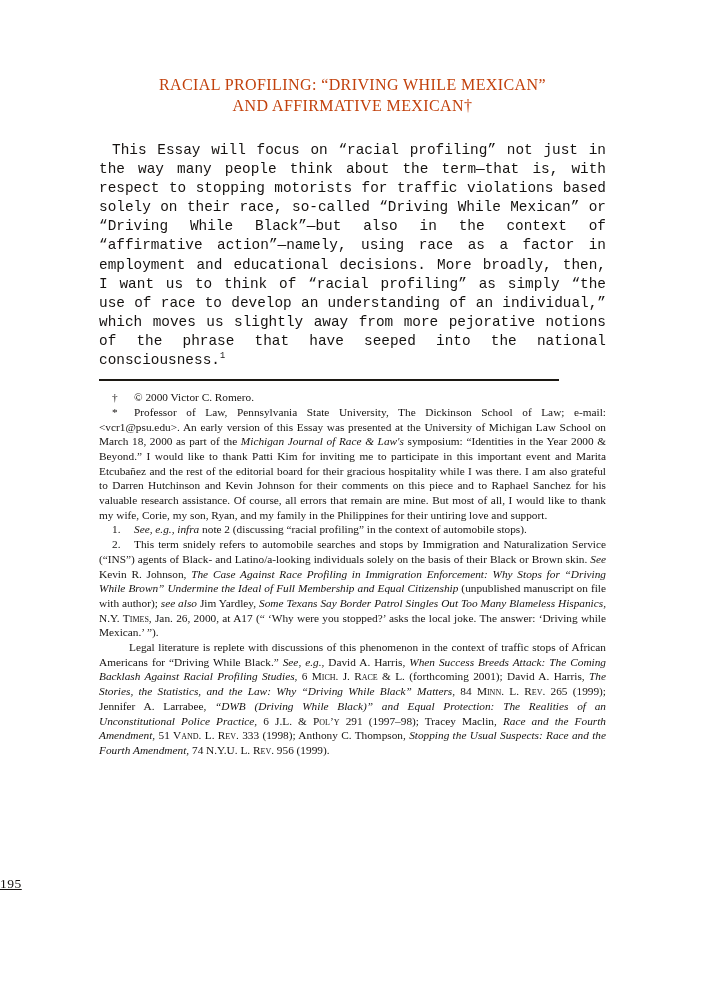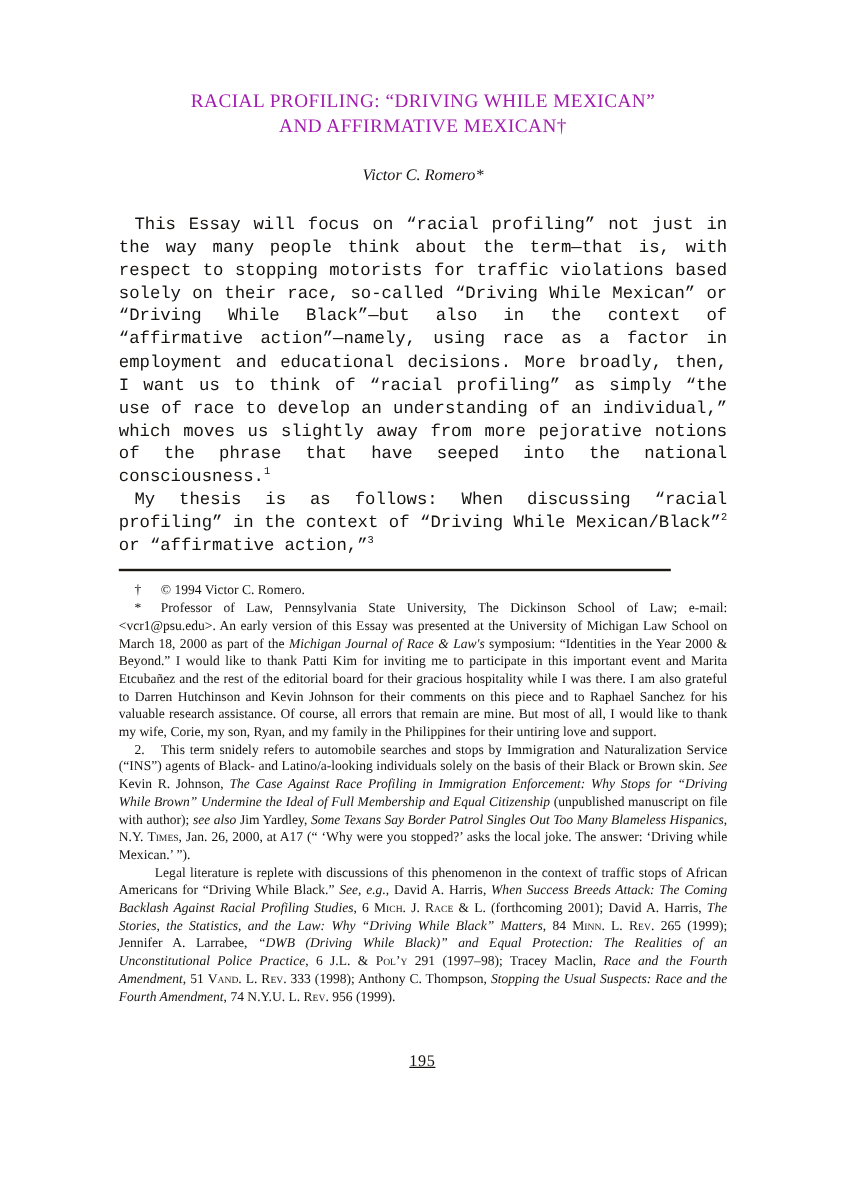--- a/index.html
+++ b/index.html
@@ -34,7 +34,7 @@
     font-weight: normal;
     letter-spacing: 0.4px;
     line-height: 21px;
-    color: #a21caf;
+    color: #c2410c;
   }
   .title .tline { display: block; }
   .author {

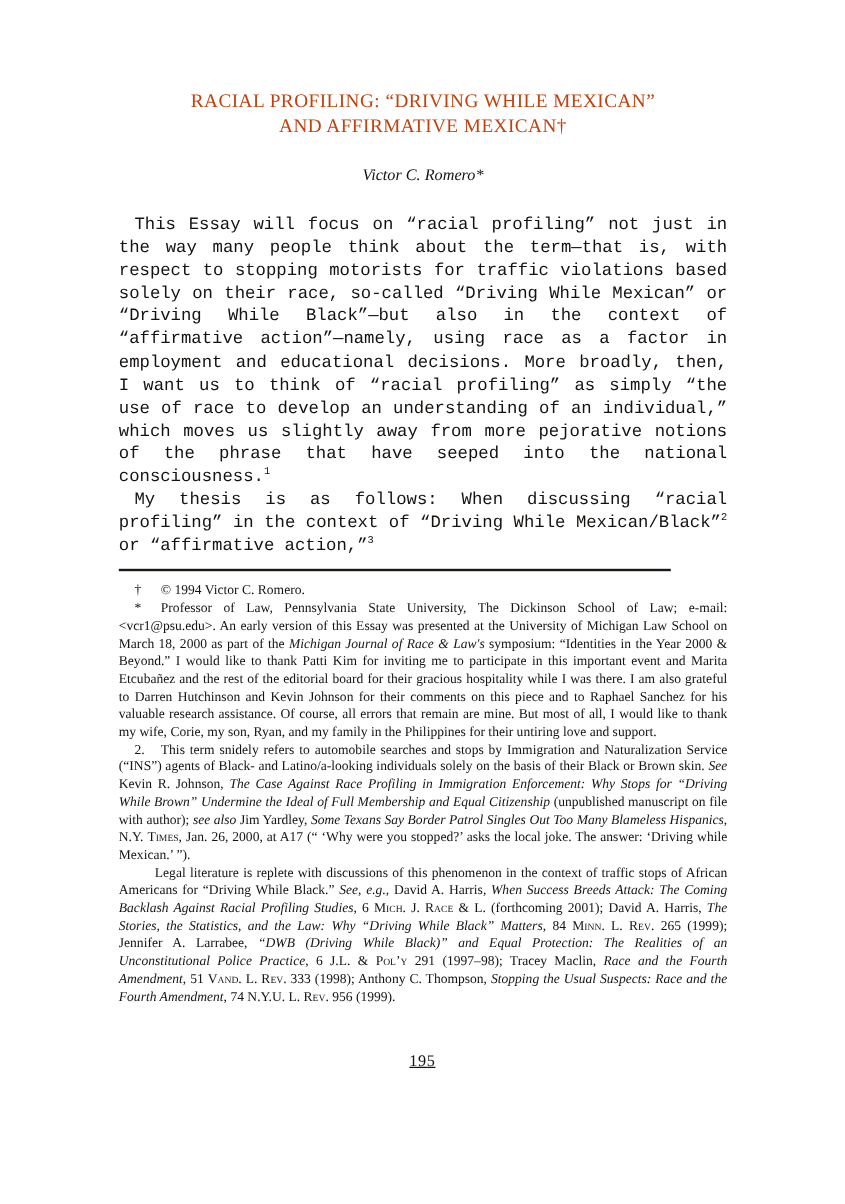--- a/index.html
+++ b/index.html
@@ -110,7 +110,6 @@
       <span class="tline">AND AFFIRMATIVE MEXICAN†</span>
     </h1>
 
-    <div class="author">Victor C. Romero*</div>
 
     <div class="body-text">
       <p class="bp"><span>This Essay will focus on “racial profiling” not just in the way many people think about the term—that is, with respect to stopping motorists for traffic violations based solely on their race, so-called “Driving While Mexican” or “Driving While Black”—but also in the context of “affirmative action”—namely, using race as a factor in employment and educational decisions. More broadly, then, I want us to think of “racial profiling” as simply “the use of race to develop an understanding of an individual,” which moves us slightly away from more pejorative notions of the phrase that have seeped into the national consciousness.</span><sup>1</sup></p>

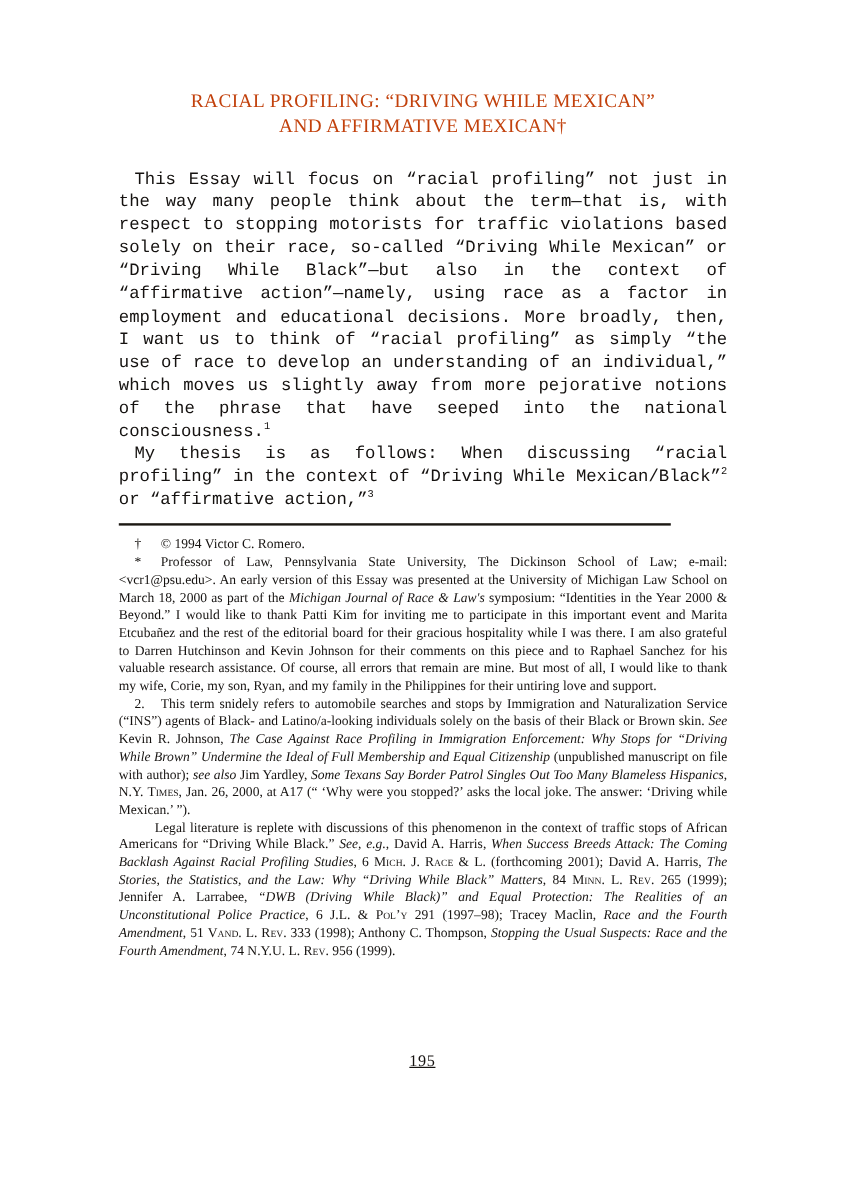--- a/index.html
+++ b/index.html
@@ -113,7 +113,6 @@
 
     <div class="body-text">
       <p class="bp"><span>This Essay will focus on “racial profiling” not just in the way many people think about the term—that is, with respect to stopping motorists for traffic violations based solely on their race, so-called “Driving While Mexican” or “Driving While Black”—but also in the context of “affirmative action”—namely, using race as a factor in employment and educational decisions. More broadly, then, I want us to think of “racial profiling” as simply “the use of race to develop an understanding of an individual,” which moves us slightly away from more pejorative notions of the phrase that have seeped into the national consciousness.</span><sup>1</sup></p>
-      <p class="bp"><span>My thesis is as follows: When discussing “racial profiling” in the context of “Driving While Mexican/Black”</span><sup>2</sup><span> or “affirmative action,”</span><sup>3</sup></p>
     </div>
 
     <div class="fn-rule"></div>

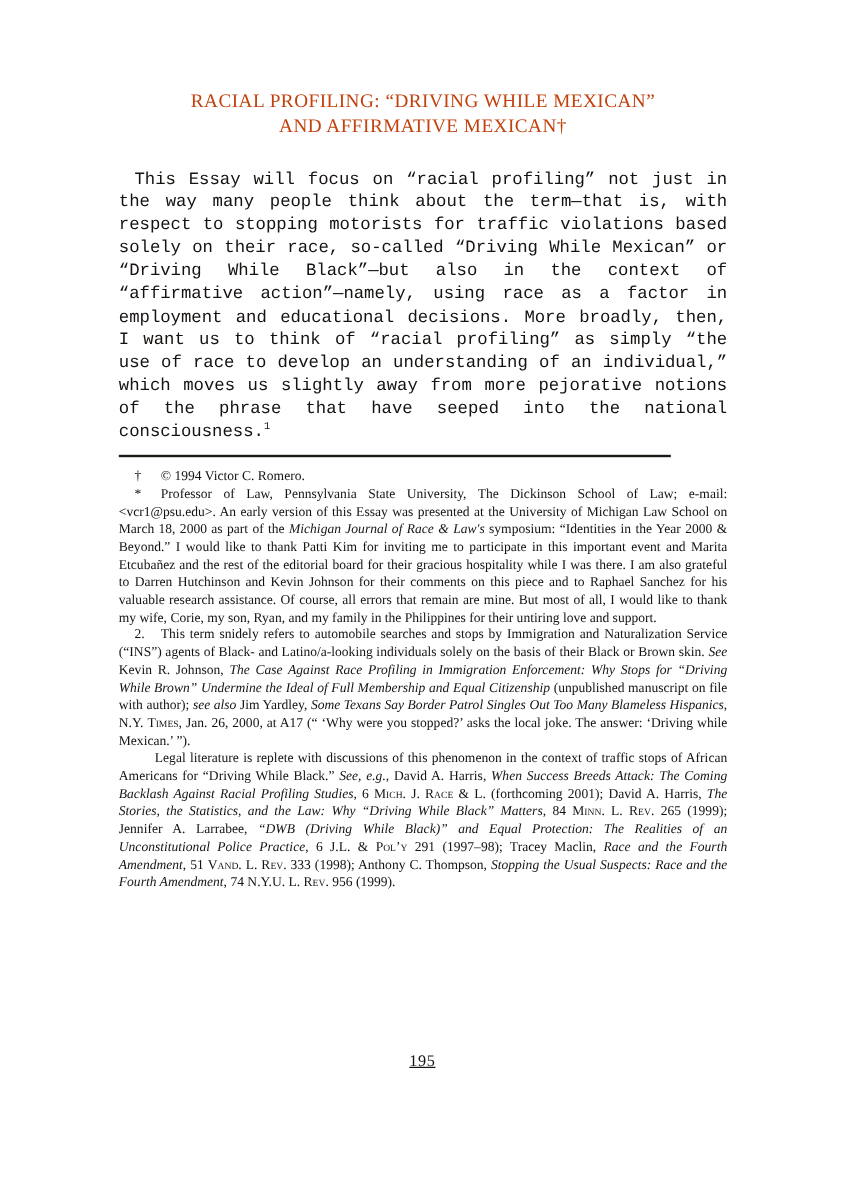--- a/index.html
+++ b/index.html
@@ -119,7 +119,7 @@
 
     <div class="footnotes">
       <p class="fn">
-        <span class="fn-marker">†</span><span><span>© 1994 Victor C. Romero.</span></span>
+        <span class="fn-marker">†</span><span><span>© 2000 Victor C. Romero.</span></span>
       </p>
       <p class="fn">
         <span class="fn-marker">*</span><span><span>Professor of Law, Pennsylvania State University, The Dickinson School of Law; e-mail: &lt;vcr1@psu.edu&gt;. An early version of this Essay was presented at the University of Michigan Law School on March 18, 2000 as part of the </span><span class="s-i">Michigan Journal of Race &amp; Law's</span><span> symposium: “Identities in the Year 2000 &amp; Beyond.” I would like to thank Patti Kim for inviting me to participate in this important event and Marita Etcubañez and the rest of the editorial board for their gracious hospitality while I was there. I am also grateful to Darren Hutchinson and Kevin Johnson for their comments on this piece and to Raphael Sanchez for his valuable research assistance. Of course, all errors that remain are mine. But most of all, I would like to thank my wife, Corie, my son, Ryan, and my family in the Philippines for their untiring love and support.</span></span>

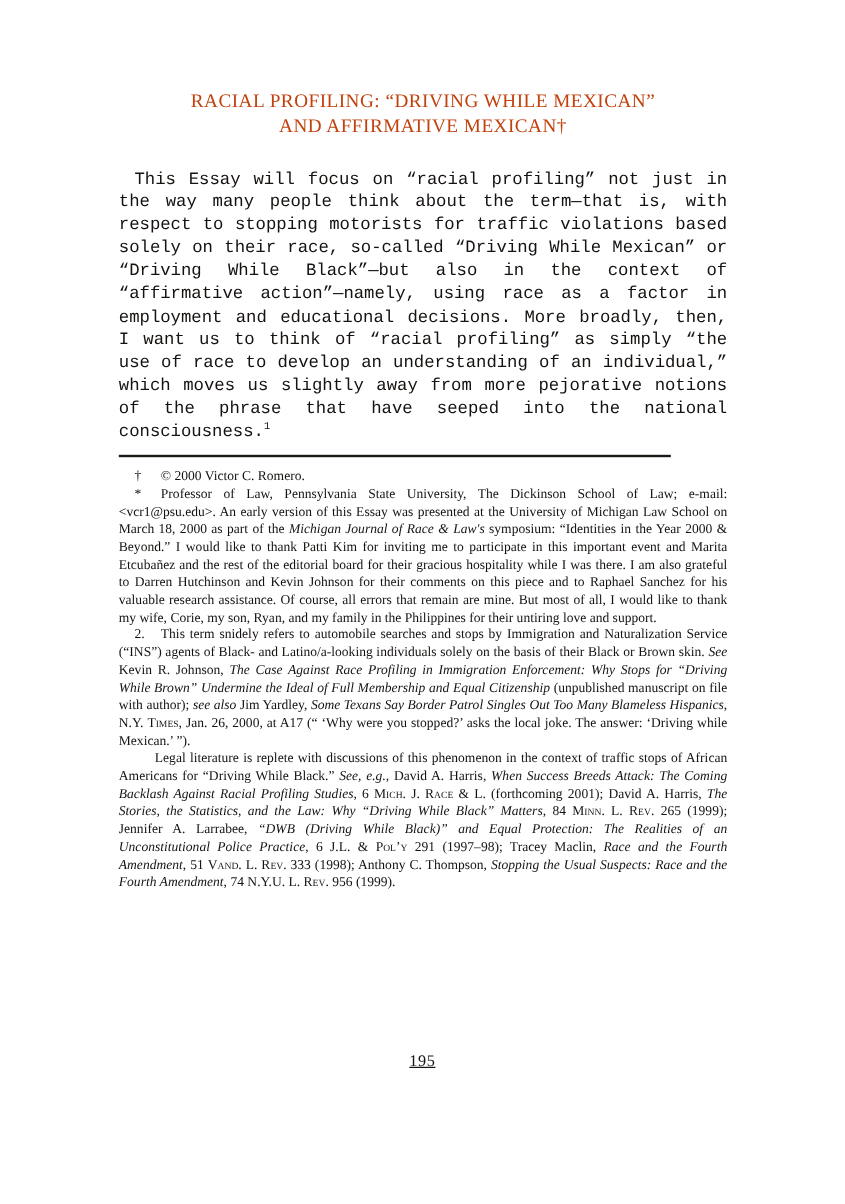--- a/index.html
+++ b/index.html
@@ -125,6 +125,9 @@
         <span class="fn-marker">*</span><span><span>Professor of Law, Pennsylvania State University, The Dickinson School of Law; e-mail: &lt;vcr1@psu.edu&gt;. An early version of this Essay was presented at the University of Michigan Law School on March 18, 2000 as part of the </span><span class="s-i">Michigan Journal of Race &amp; Law's</span><span> symposium: “Identities in the Year 2000 &amp; Beyond.” I would like to thank Patti Kim for inviting me to participate in this important event and Marita Etcubañez and the rest of the editorial board for their gracious hospitality while I was there. I am also grateful to Darren Hutchinson and Kevin Johnson for their comments on this piece and to Raphael Sanchez for his valuable research assistance. Of course, all errors that remain are mine. But most of all, I would like to thank my wife, Corie, my son, Ryan, and my family in the Philippines for their untiring love and support.</span></span>
       </p>
       <p class="fn">
+        <span class="fn-marker">1.</span><span><span class="s-i">See, e.g., infra</span><span> note 2 (discussing “racial profiling” in the context of automobile stops).</span></span>
+      </p>
+      <p class="fn">
         <span class="fn-marker">2.</span><span><span>This term snidely refers to automobile searches and stops by Immigration and Naturalization Service (“INS”) agents of Black- and Latino/a-looking individuals solely on the basis of their Black or Brown skin. </span><span class="s-i">See</span><span> Kevin R. Johnson, </span><span class="s-i">The Case Against Race Profiling in Immigration Enforcement: Why Stops for “Driving While Brown” Undermine the Ideal of Full Membership and Equal Citizenship</span><span> (unpublished manuscript on file with author); </span><span class="s-i">see also</span><span> Jim Yardley, </span><span class="s-i">Some Texans Say Border Patrol Singles Out Too Many Blameless Hispanics</span><span>, N.Y. </span><span class="s-sc">Times</span><span>, Jan. 26, 2000, at A17 (“ ‘Why were you stopped?’ asks the local joke. The answer: ‘Driving while Mexican.’ ”).</span></span>
       </p>
       <p class="fn-cont"><span>Legal literature is replete with discussions of this phenomenon in the context of traffic stops of African Americans for “Driving While Black.” </span><span class="s-i">See, e.g.,</span><span> David A. Harris, </span><span class="s-i">When Success Breeds Attack: The Coming Backlash Against Racial Profiling Studies</span><span>, 6 </span><span class="s-sc">Mich. J. Race &amp; L.</span><span> (forthcoming 2001); David A. Harris, </span><span class="s-i">The Stories, the Statistics, and the Law: Why “Driving While Black” Matters</span><span>, 84 </span><span class="s-sc">Minn. L. Rev.</span><span> 265 (1999); Jennifer A. Larrabee, </span><span class="s-i">“DWB (Driving While Black)” and Equal Protection: The Realities of an Unconstitutional Police Practice</span><span>, 6 J.L. &amp; </span><span class="s-sc">Pol’y</span><span> 291 (1997–98); Tracey Maclin, </span><span class="s-i">Race and the Fourth Amendment</span><span>, 51 </span><span class="s-sc">Vand. L. Rev.</span><span> 333 (1998); Anthony C. Thompson, </span><span class="s-i">Stopping the Usual Suspects: Race and the Fourth Amendment</span><span>, 74 N.Y.U. L. </span><span class="s-sc">Rev.</span><span> 956 (1999).</span></p>

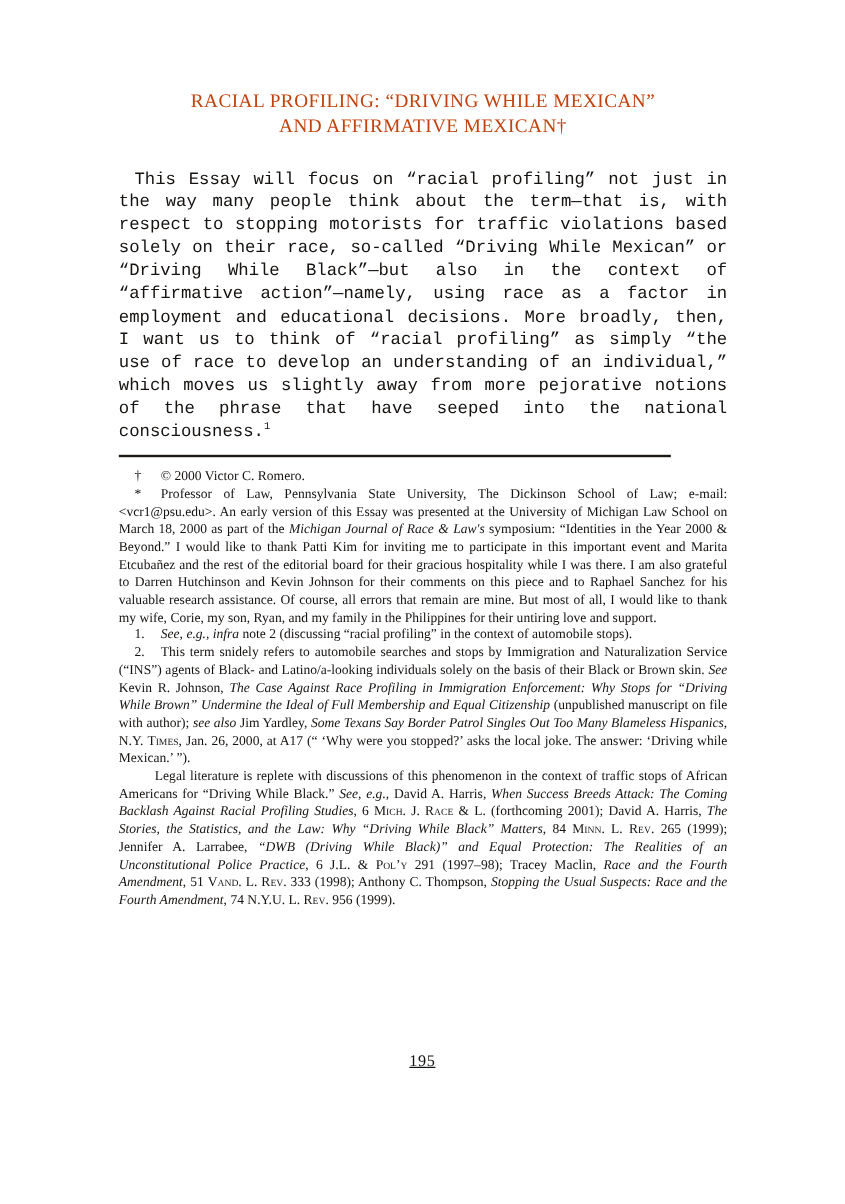--- a/index.html
+++ b/index.html
@@ -93,7 +93,7 @@
     left: 0;
     right: 0;
     top: 876px;
-    text-align: center;
+    text-align: left;
     font-size: 13.5px;
     letter-spacing: 0.5px;
     text-decoration: underline;

